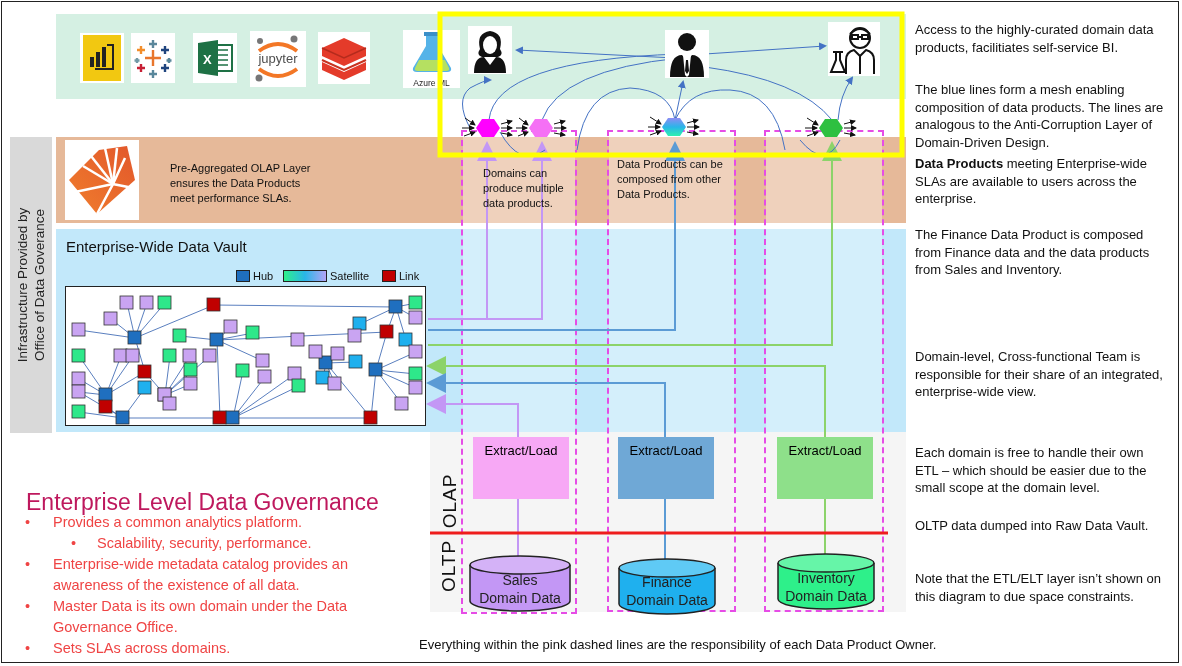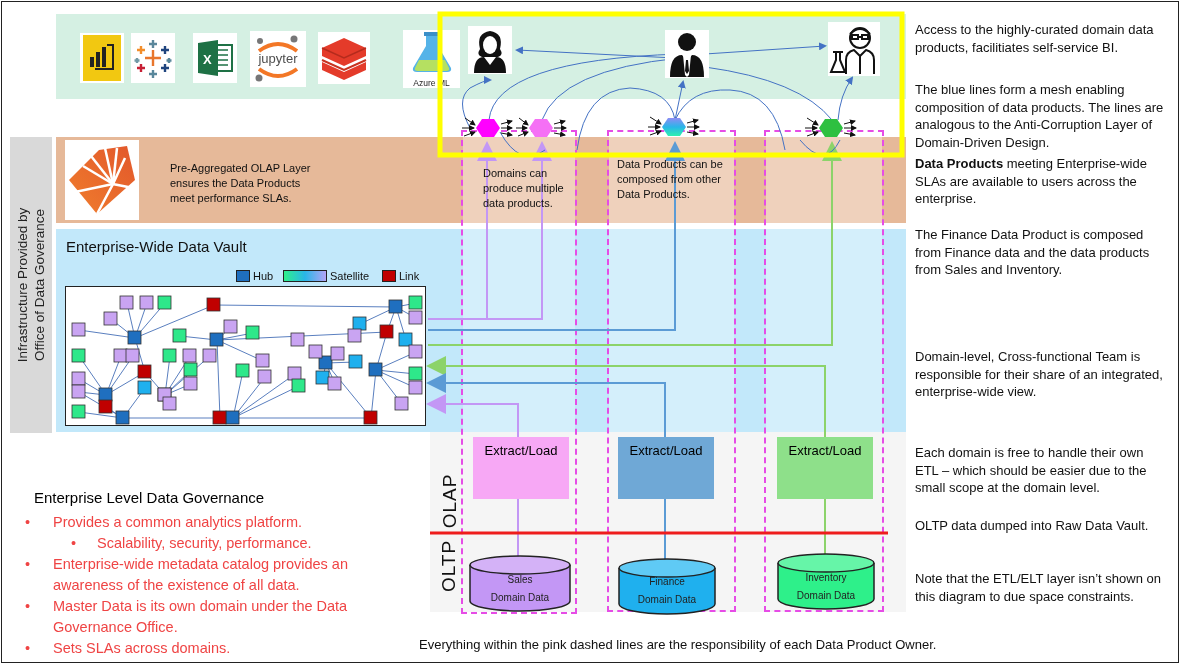--- a/index.html
+++ b/index.html
@@ -19,7 +19,7 @@
   .el-box { position:absolute; top:437px; height:62px; width:96px; font-size:13px; text-align:center; padding-top:6px; box-sizing:border-box; color:#000000; }
   .cyl-label { position:absolute; width:96px; font-size:10px; line-height:18px; text-align:center; color:#222; }
   .vlabel { position:absolute; font-size:19px; transform:rotate(-90deg); transform-origin:center; white-space:nowrap; color:#111; letter-spacing:1px; }
-  .gov-title { position:absolute; left:34px; top:489px; font-size:15px; color:#000000; }
+  .gov-title { position:absolute; left:26px; top:489px; font-size:23px; color:#be185d; }
   .gov-list { position:absolute; left:25px; top:512px; font-size:14.5px; line-height:21px; color:#ef4444; margin:0; padding:0; list-style:none; }
   .gov-list li { position:relative; padding-left:28px; }
   .gov-list li::before { content:"•"; position:absolute; left:0; }

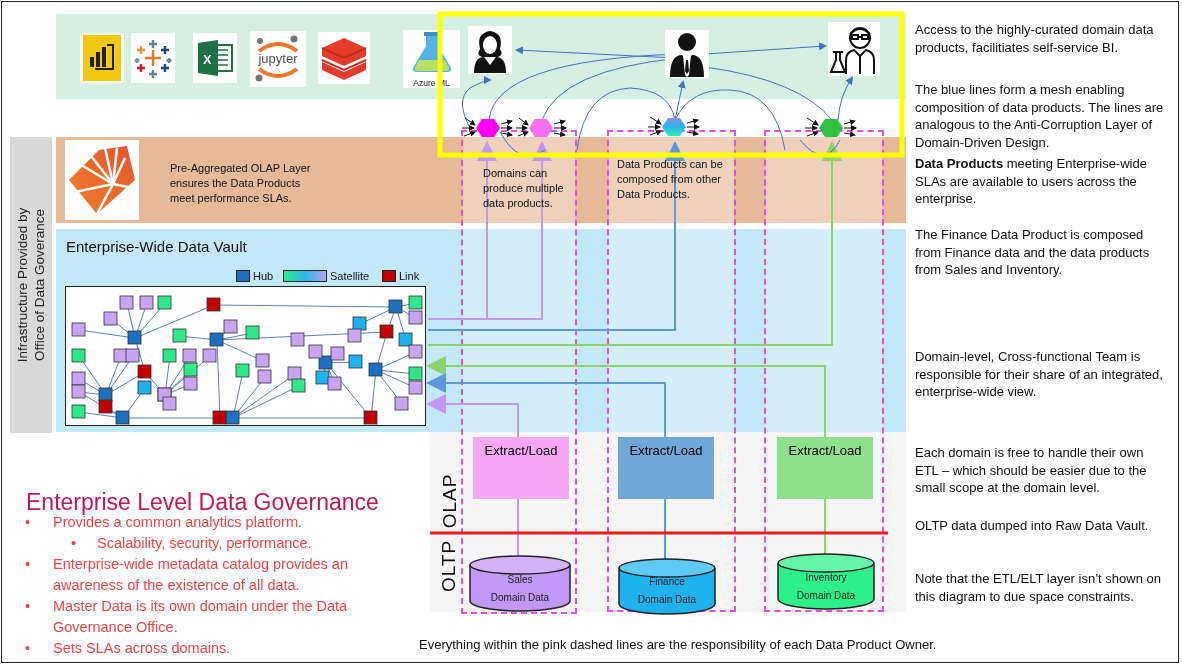--- a/index.html
+++ b/index.html
@@ -17,7 +17,7 @@
   .small { font-size:11px; line-height:15px; color:#111; }
   .dom-col { position:absolute; border:2px dashed #e64ce6; box-sizing:border-box; }
   .el-box { position:absolute; top:437px; height:62px; width:96px; font-size:13px; text-align:center; padding-top:6px; box-sizing:border-box; color:#000000; }
-  .cyl-label { position:absolute; width:96px; font-size:10px; line-height:18px; text-align:center; color:#222; }
+  .cyl-label { position:absolute; width:96px; font-size:14px; line-height:18px; text-align:center; color:#222; }
   .vlabel { position:absolute; font-size:19px; transform:rotate(-90deg); transform-origin:center; white-space:nowrap; color:#111; letter-spacing:1px; }
   .gov-title { position:absolute; left:26px; top:489px; font-size:23px; color:#be185d; }
   .gov-list { position:absolute; left:25px; top:512px; font-size:14.5px; line-height:21px; color:#ef4444; margin:0; padding:0; list-style:none; }

